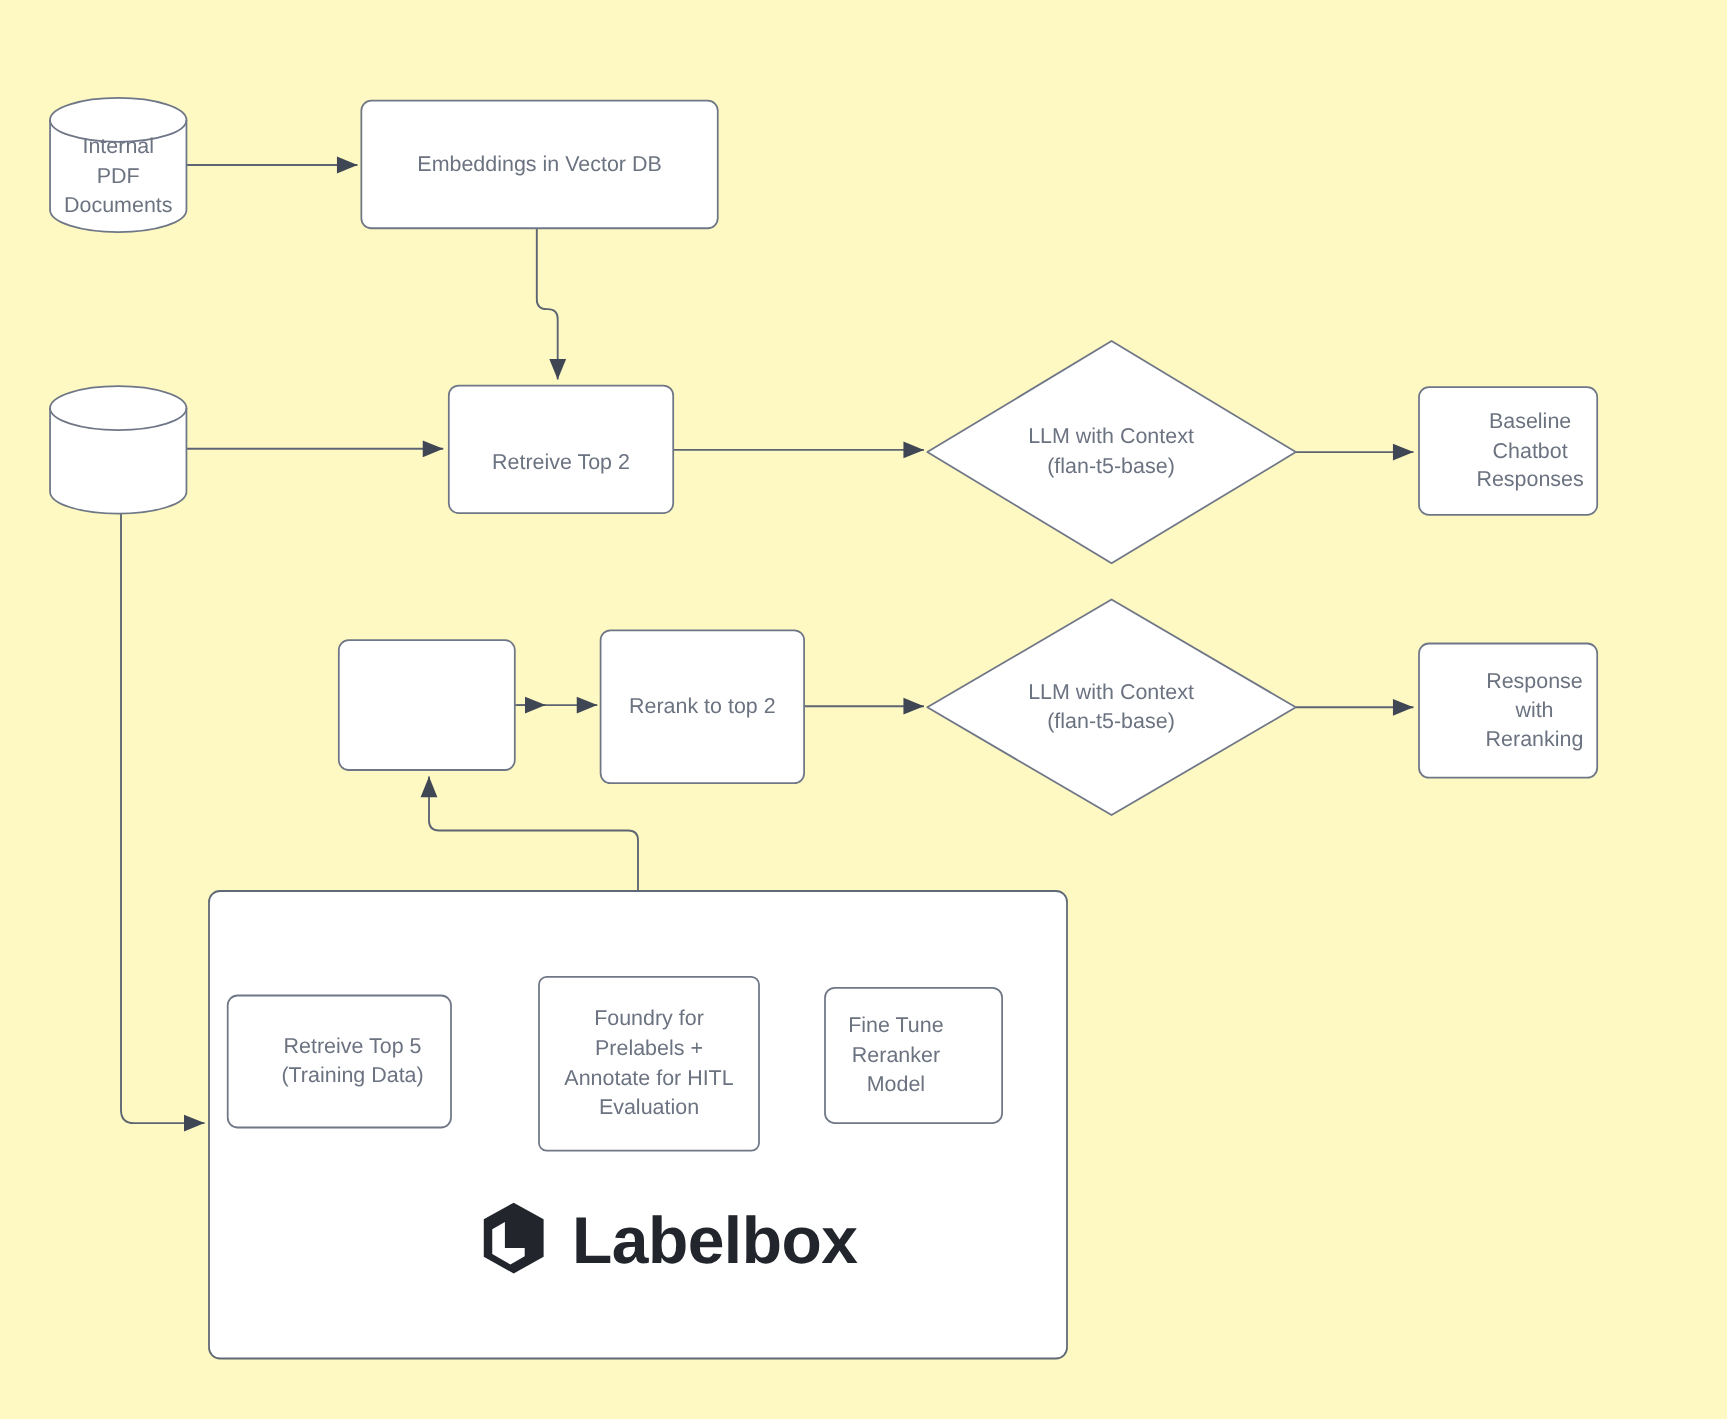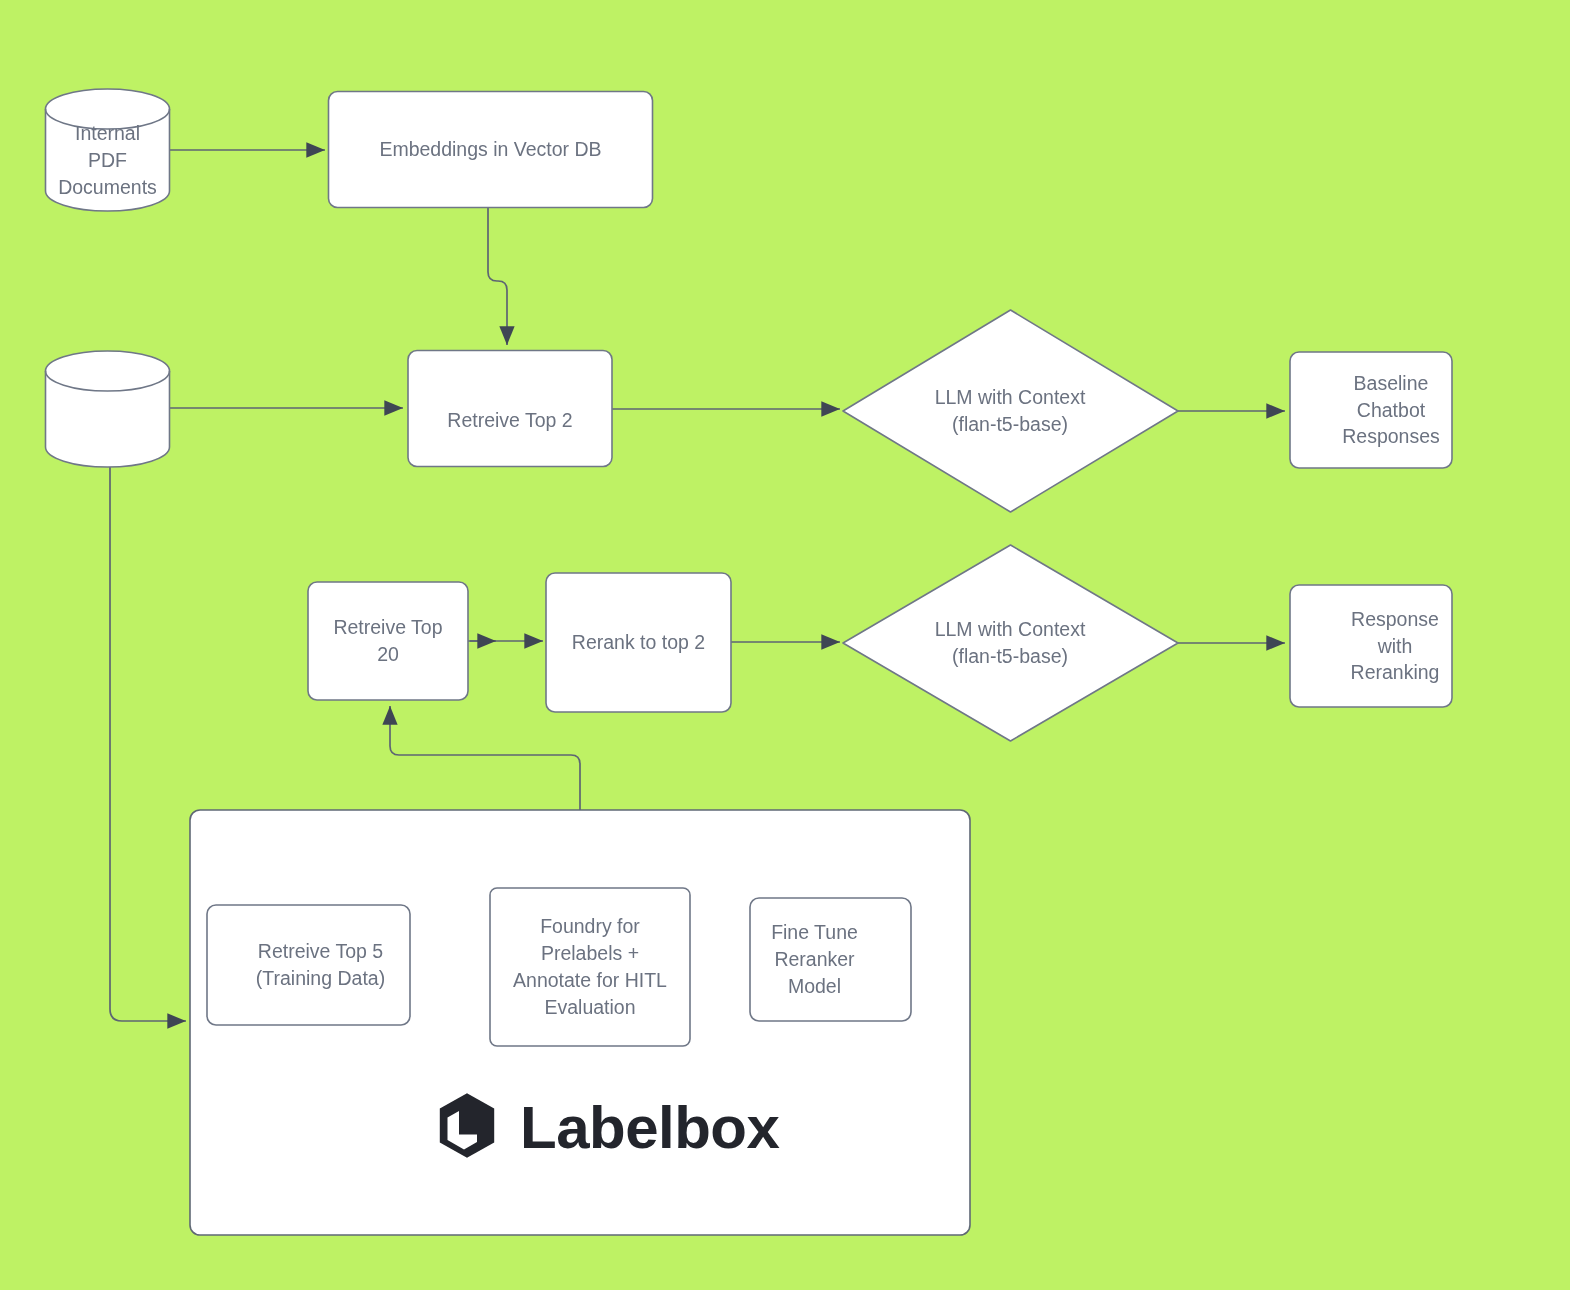--- a/index.html
+++ b/index.html
@@ -11,7 +11,7 @@
     position: relative;
     width: 1570px;
     height: 1290px;
-    background: #bef264;
+    background: #fef9c3;
     font-family: "Liberation Sans", "DejaVu Sans", sans-serif;
     overflow: hidden;
   }

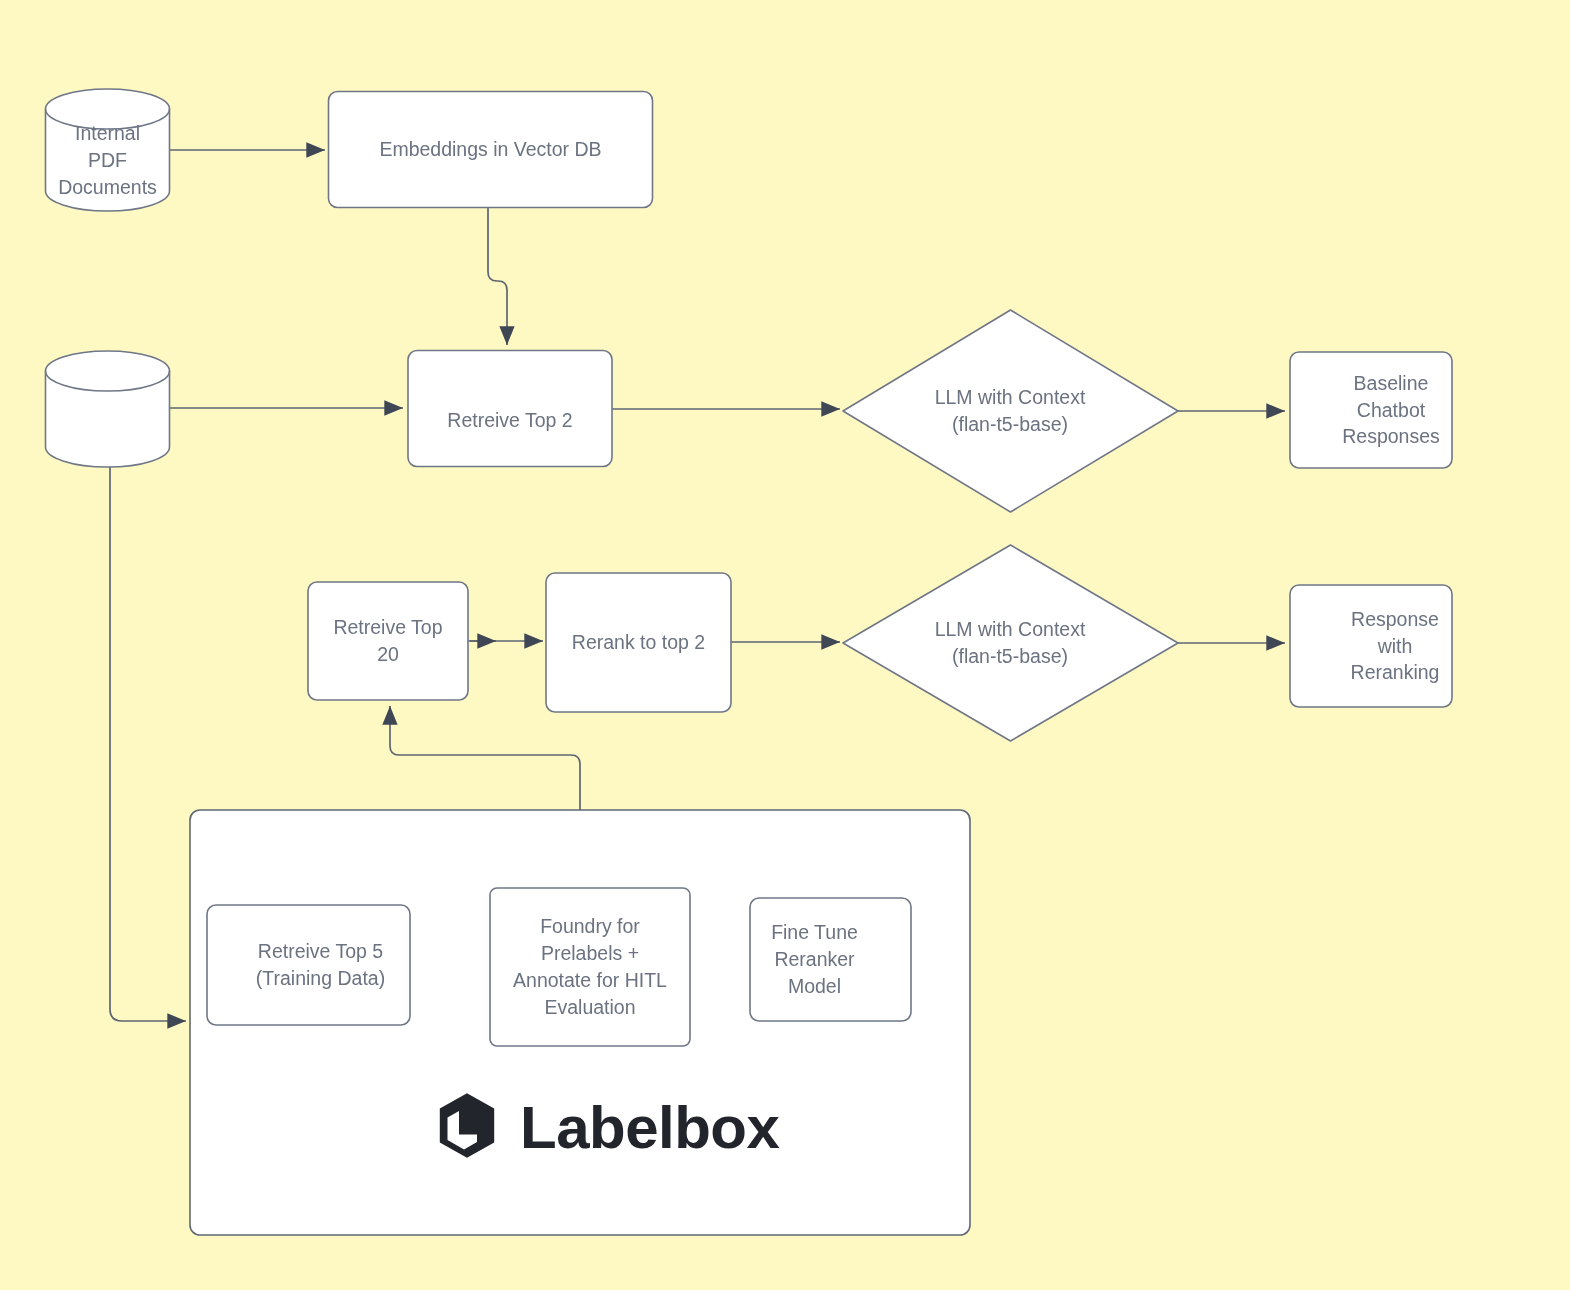--- a/index.html
+++ b/index.html
@@ -122,8 +122,6 @@
 Chatbot
 Responses</div>
 
-  <div class="node-label" style="left:308px; top:582px; width:160px; height:118px;">Retreive Top
-20</div>
 
   <div class="node-label" style="left:546px; top:573px; width:185px; height:139px;">Rerank to top 2</div>
 

